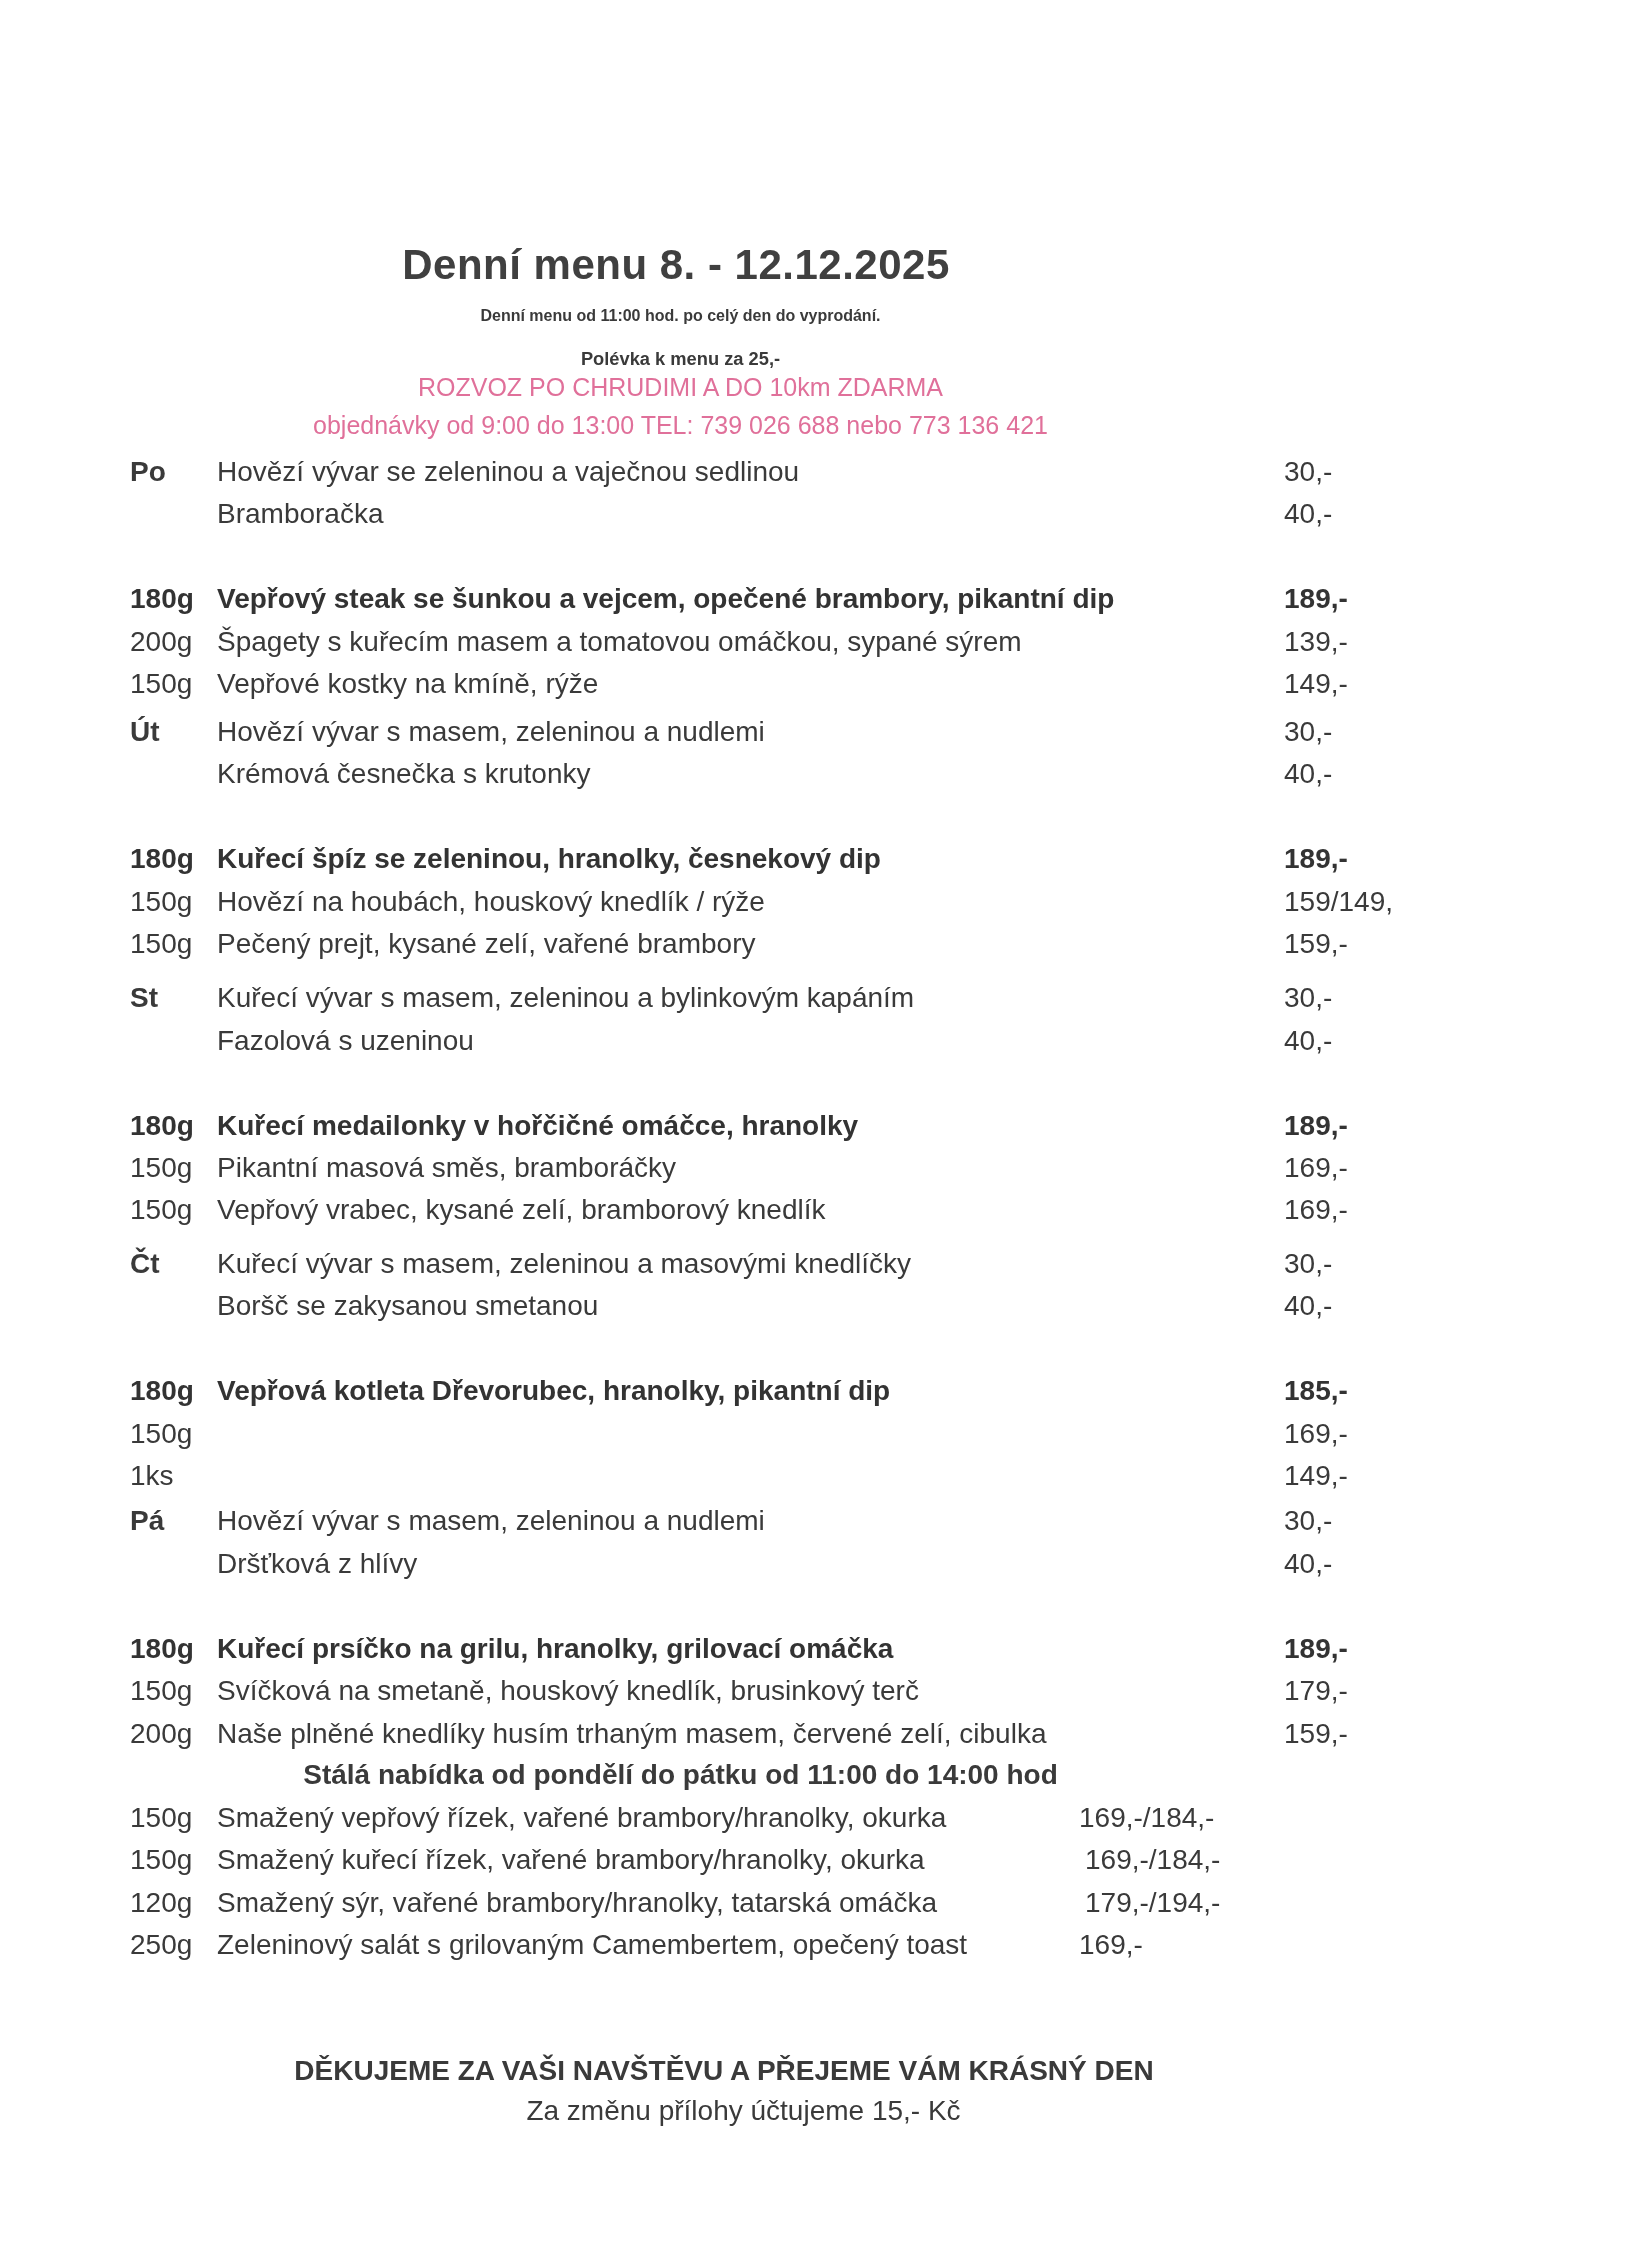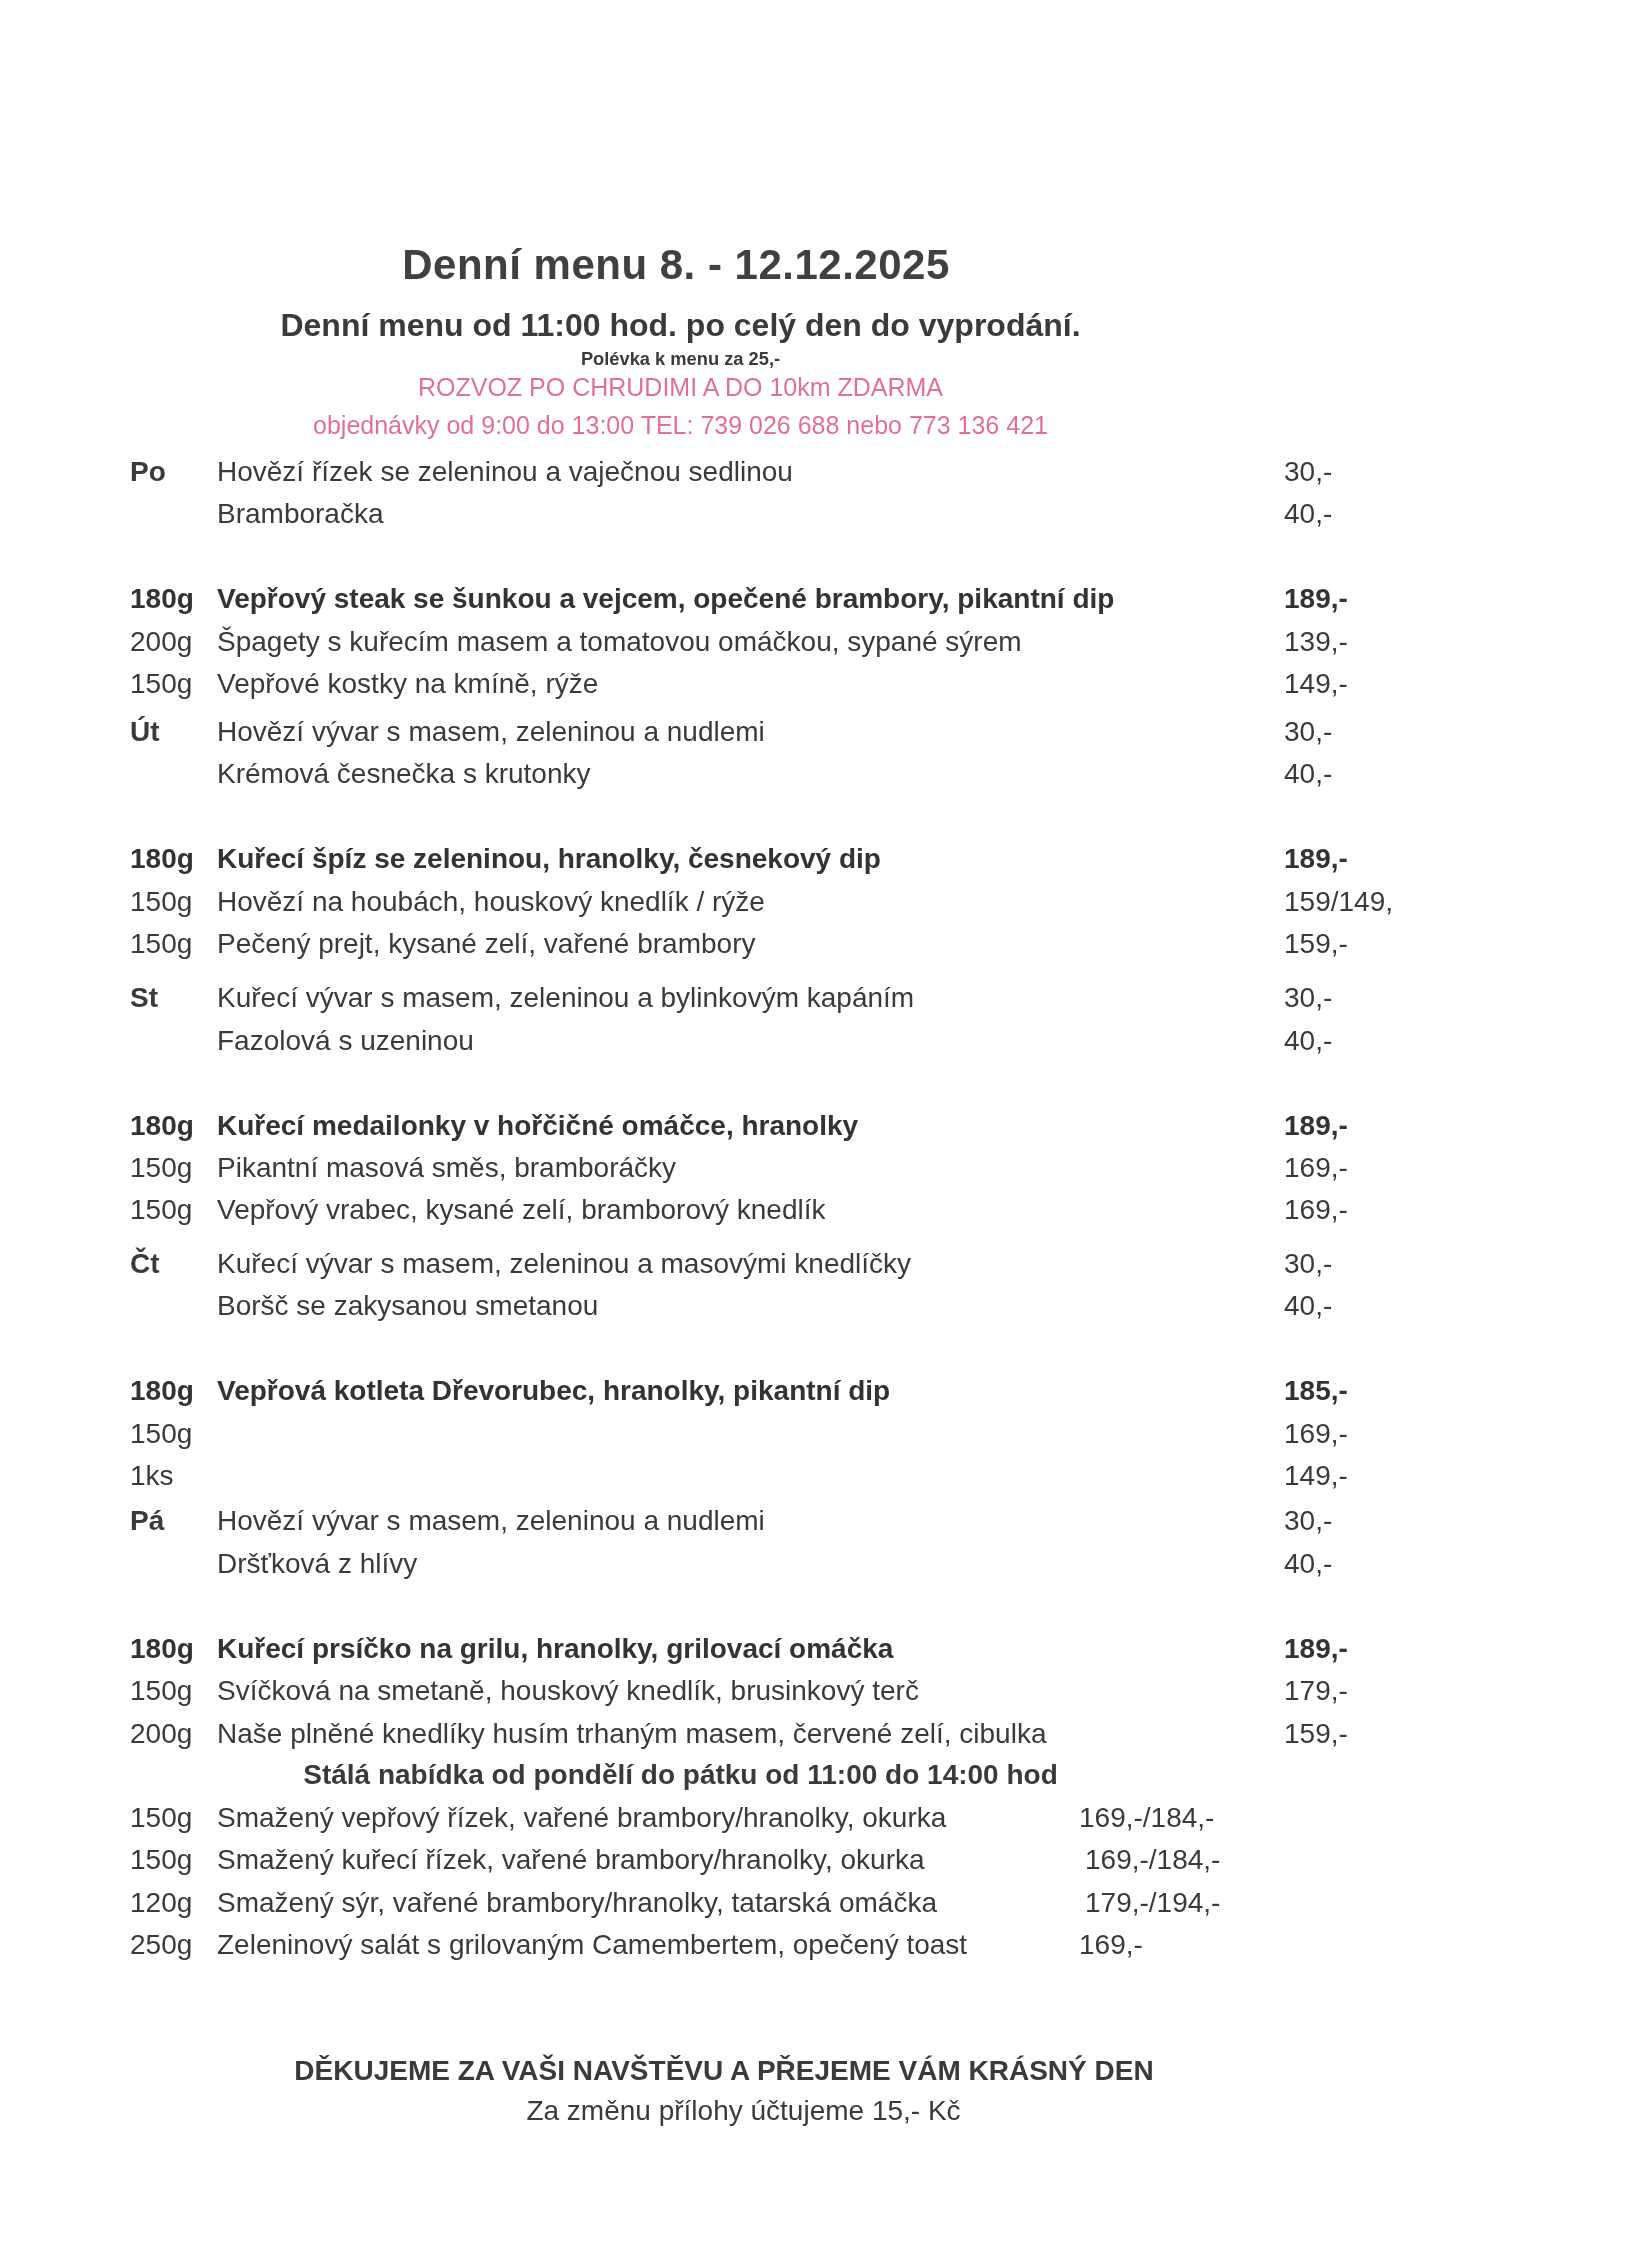--- a/index.html
+++ b/index.html
@@ -12,7 +12,7 @@
       font-size: 42px; font-weight: bold; color: #404040; letter-spacing: 0.5px;
     }
     .sub { position: absolute; left: 0; width: 1361px; text-align: center; }
-    .sub1 { top: 307px; font-size: 32px; font-weight: bold; }
+    .sub1 { top: 307px; font-size: 16px; font-weight: bold; }
     .sub2 { top: 348px; font-size: 18.3px; font-weight: bold; }
     .pink { color: #e0709a; font-size: 25px; }
     .sub3 { top: 373px; }

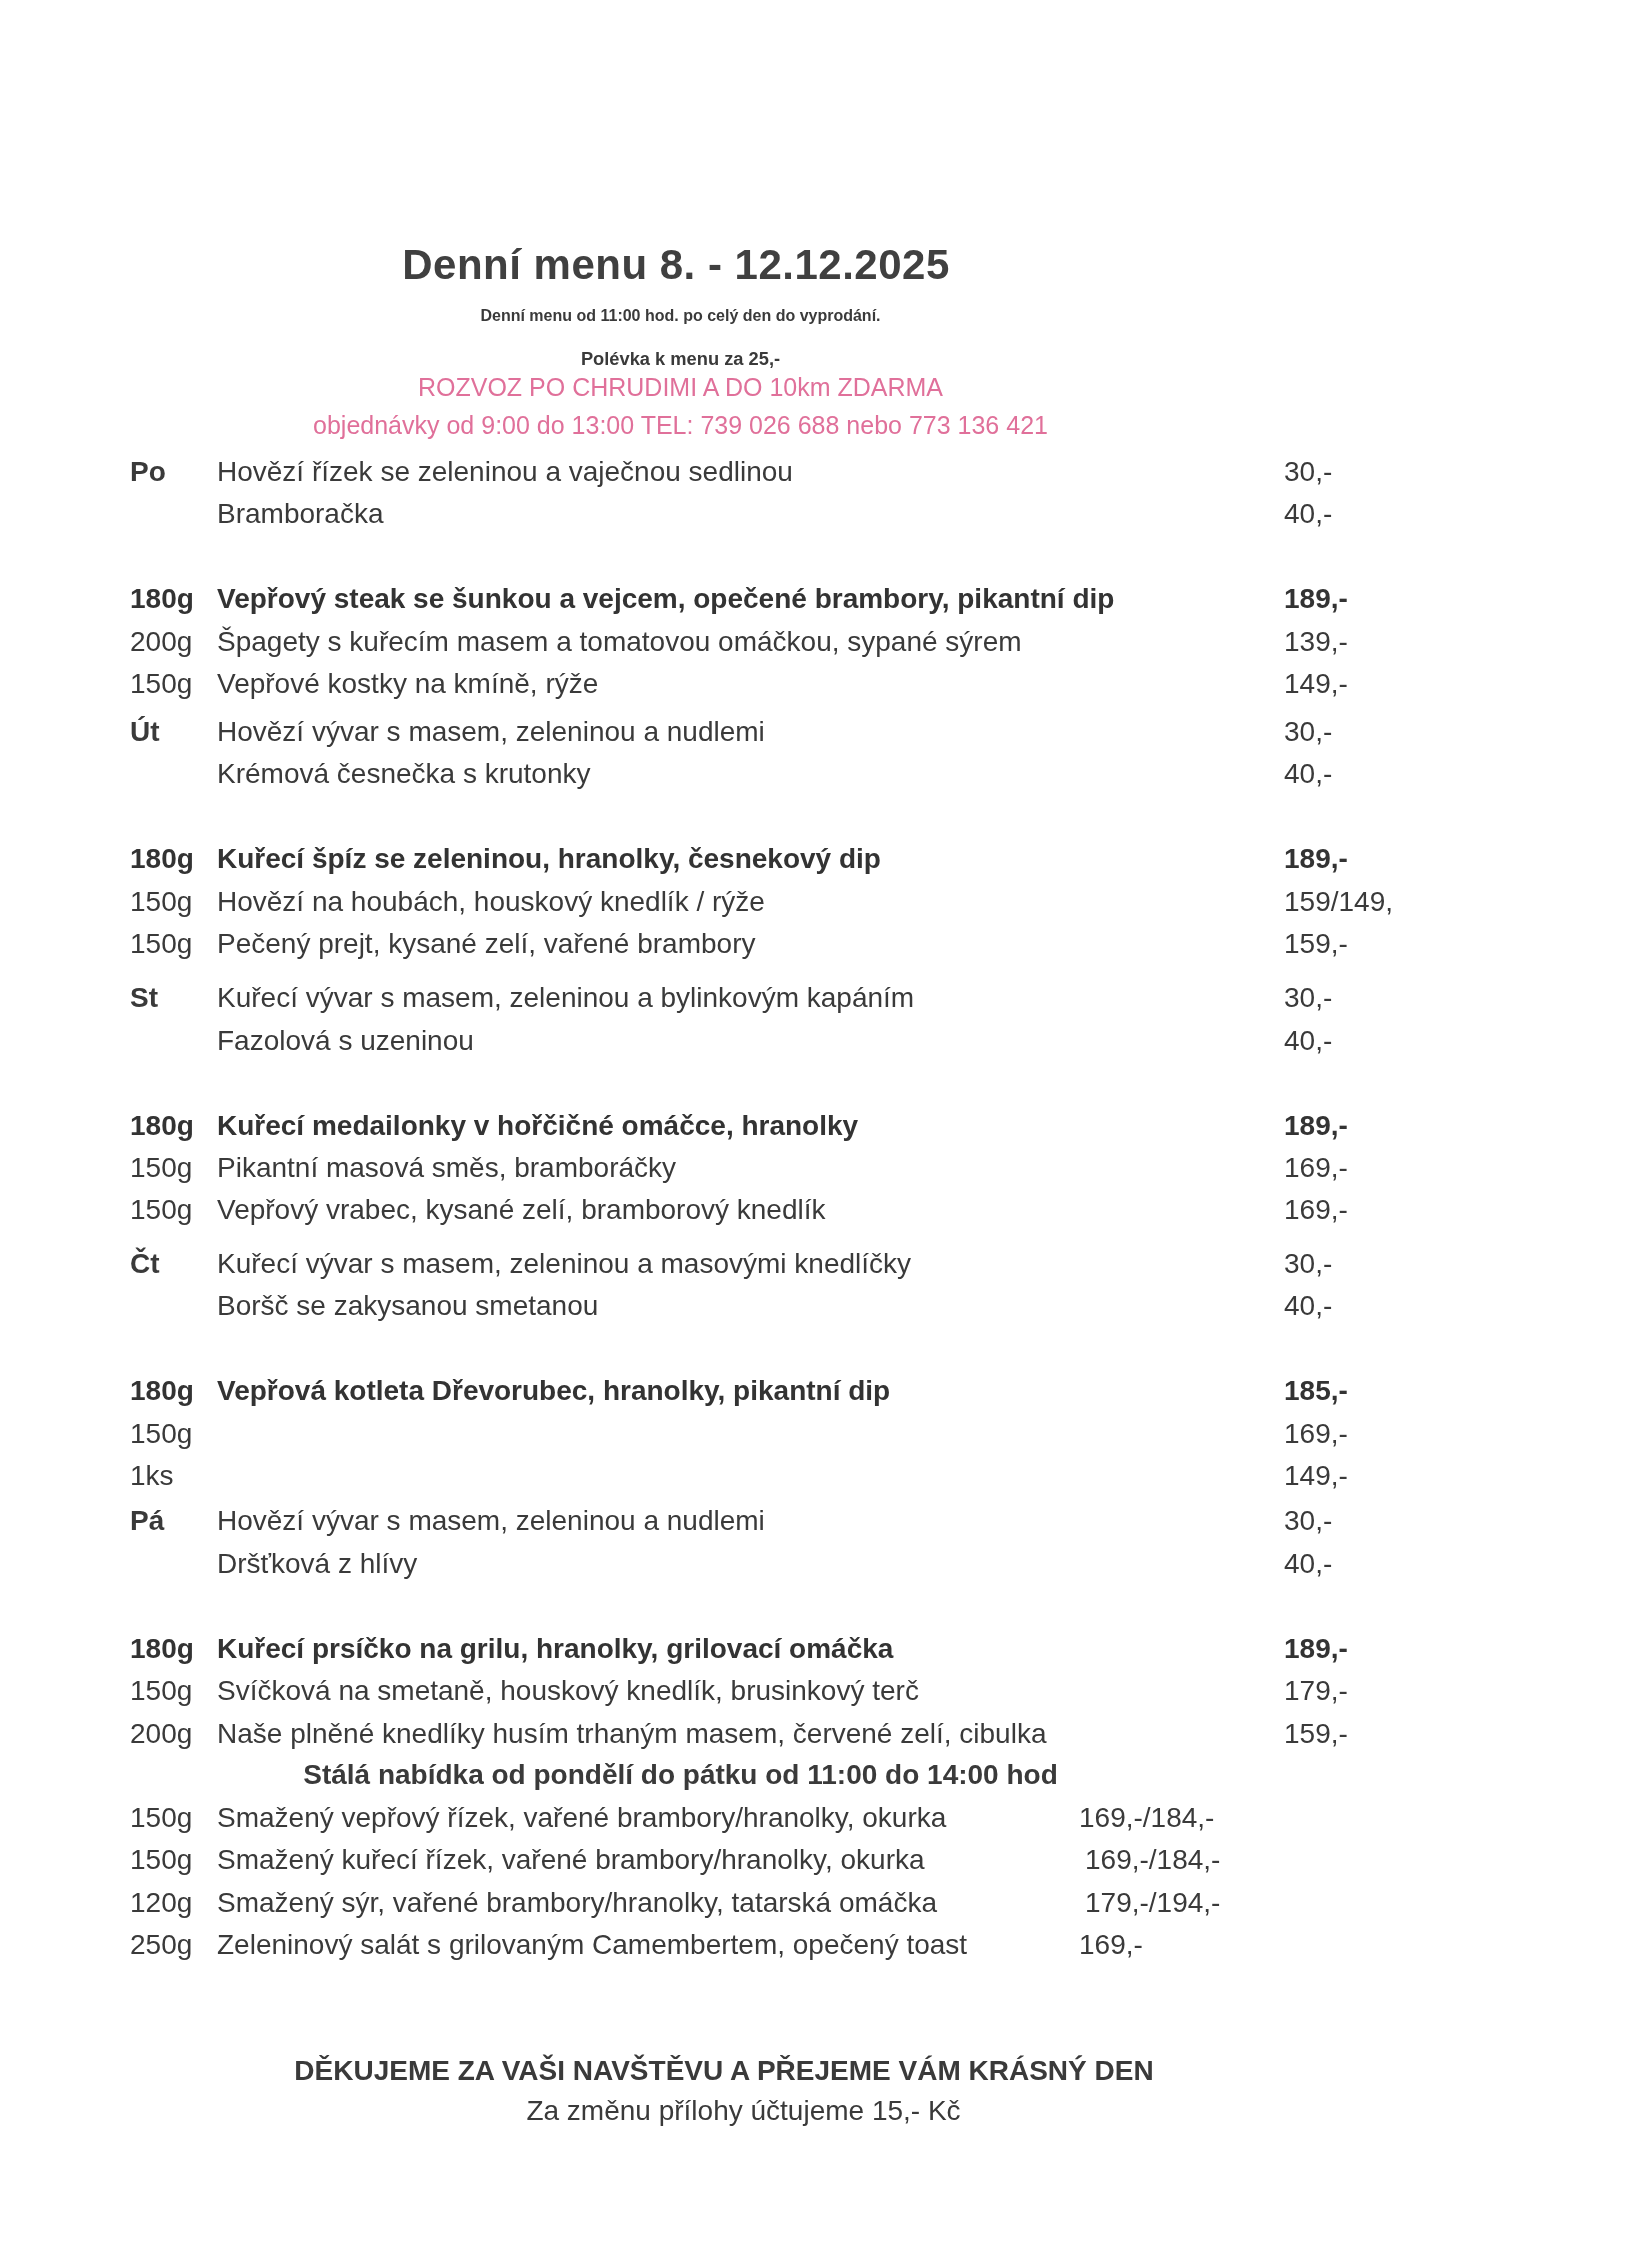--- a/index.html
+++ b/index.html
@@ -54,7 +54,7 @@
       <div>
         <div class="row " style="top: 452px;">
           <span class="lead day">Po</span>
-          <span class="name">Hovězí řízek se zeleninou a vaječnou sedlinou</span>
+          <span class="name">Hovězí vývar se zeleninou a vaječnou sedlinou</span>
           <span class="price">30,-</span>
         </div>
         <div class="row " style="top: 494px;">

